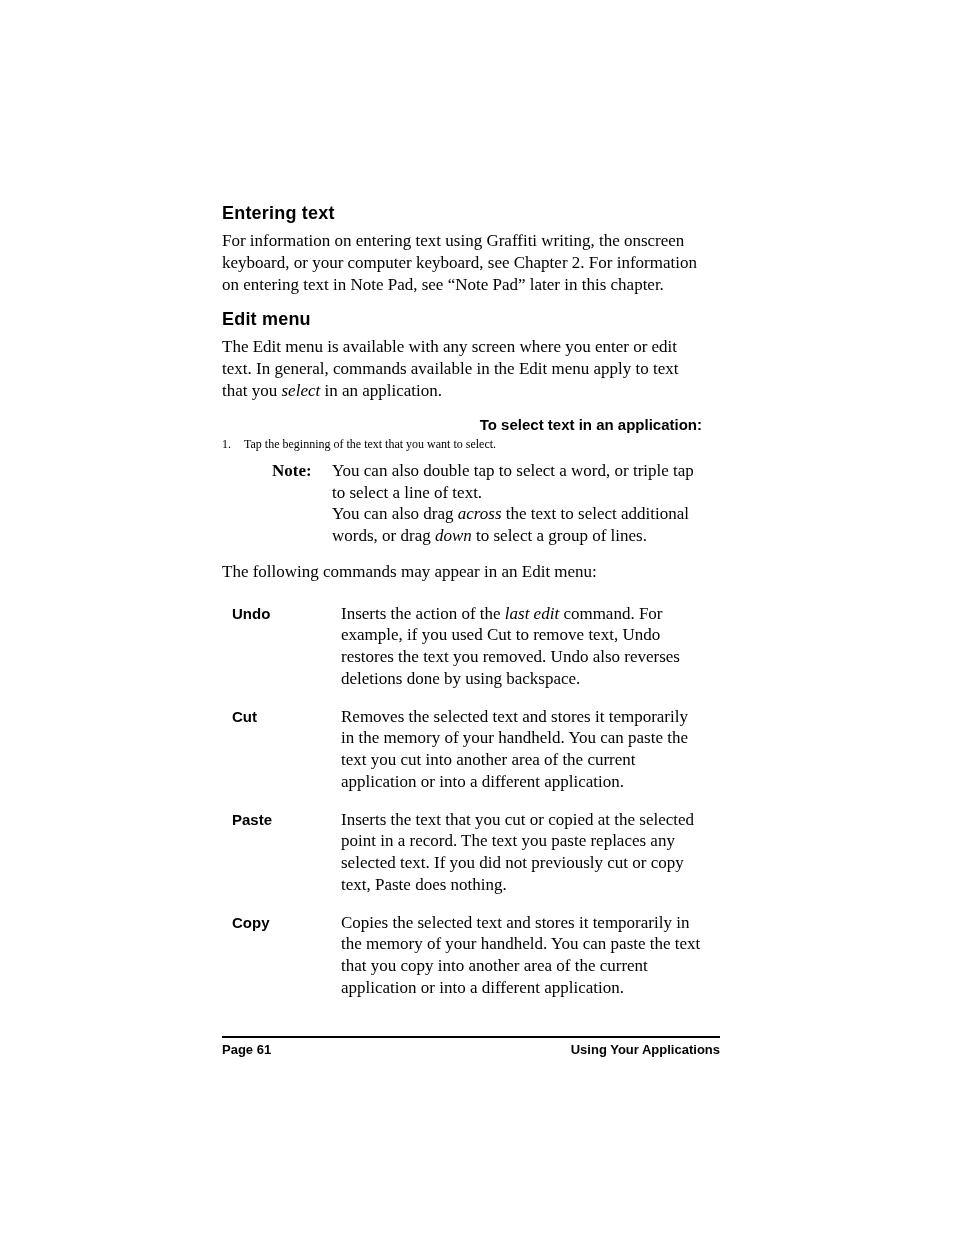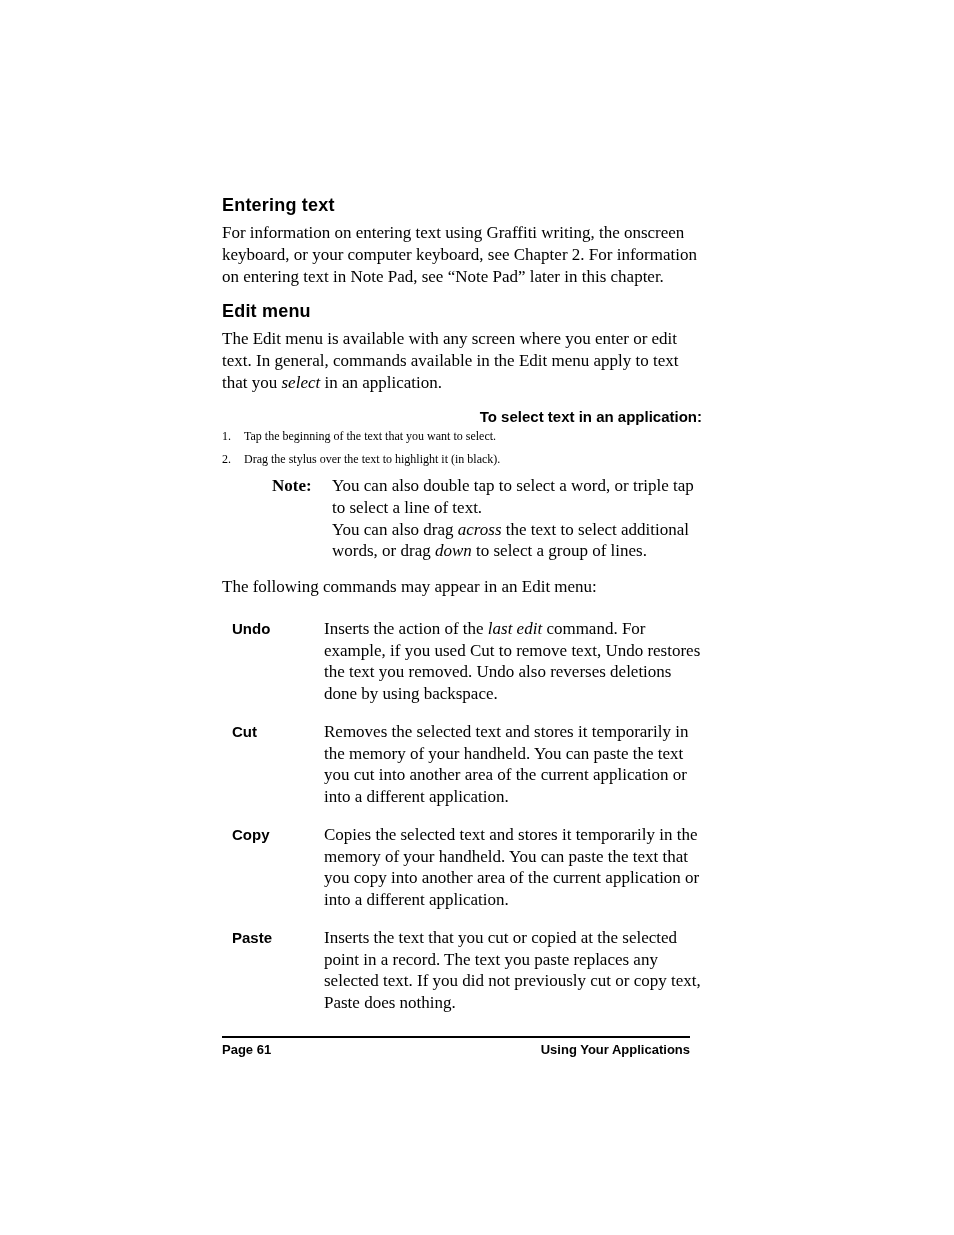--- a/index.html
+++ b/index.html
@@ -23,7 +23,7 @@
     font-family: Arial, Helvetica, sans-serif;
     font-weight: 900;
     font-size: 18px;
-    margin: 0 0 6px 0;
+    margin: 8px 0 6px 0;
     letter-spacing: 0.2px;
   }
   .body {

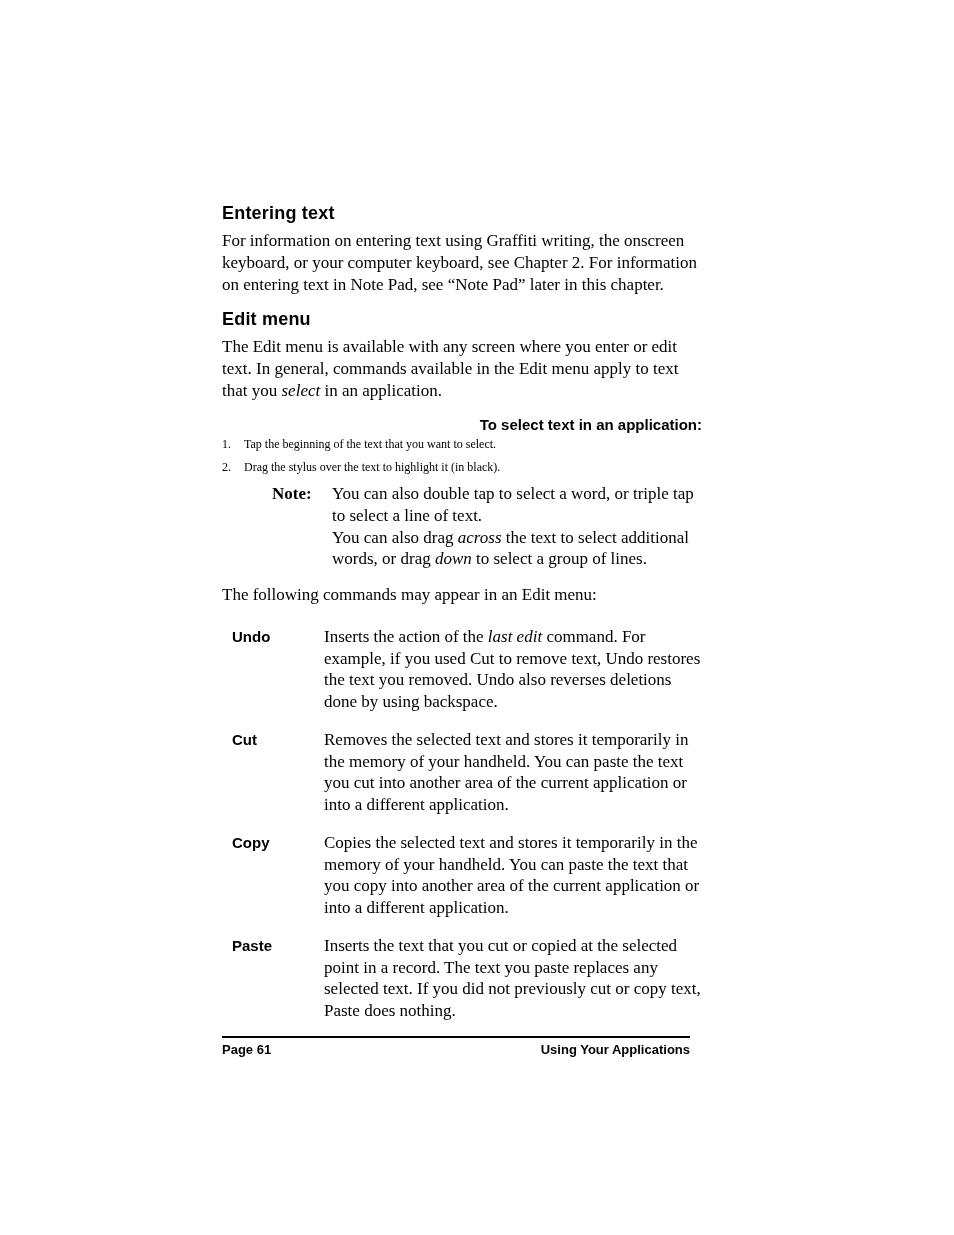--- a/index.html
+++ b/index.html
@@ -124,7 +124,6 @@
   <div class="h3">To select text in an application:</div>
   <ul class="ol">
     <li><span class="num">1.</span><span>Tap the beginning of the text that you want to select.</span></li>
-    <li><span class="num">2.</span><span>Drag the stylus over the text to highlight it (in black).</span></li>
   </ul>
 
   <div class="note-row">

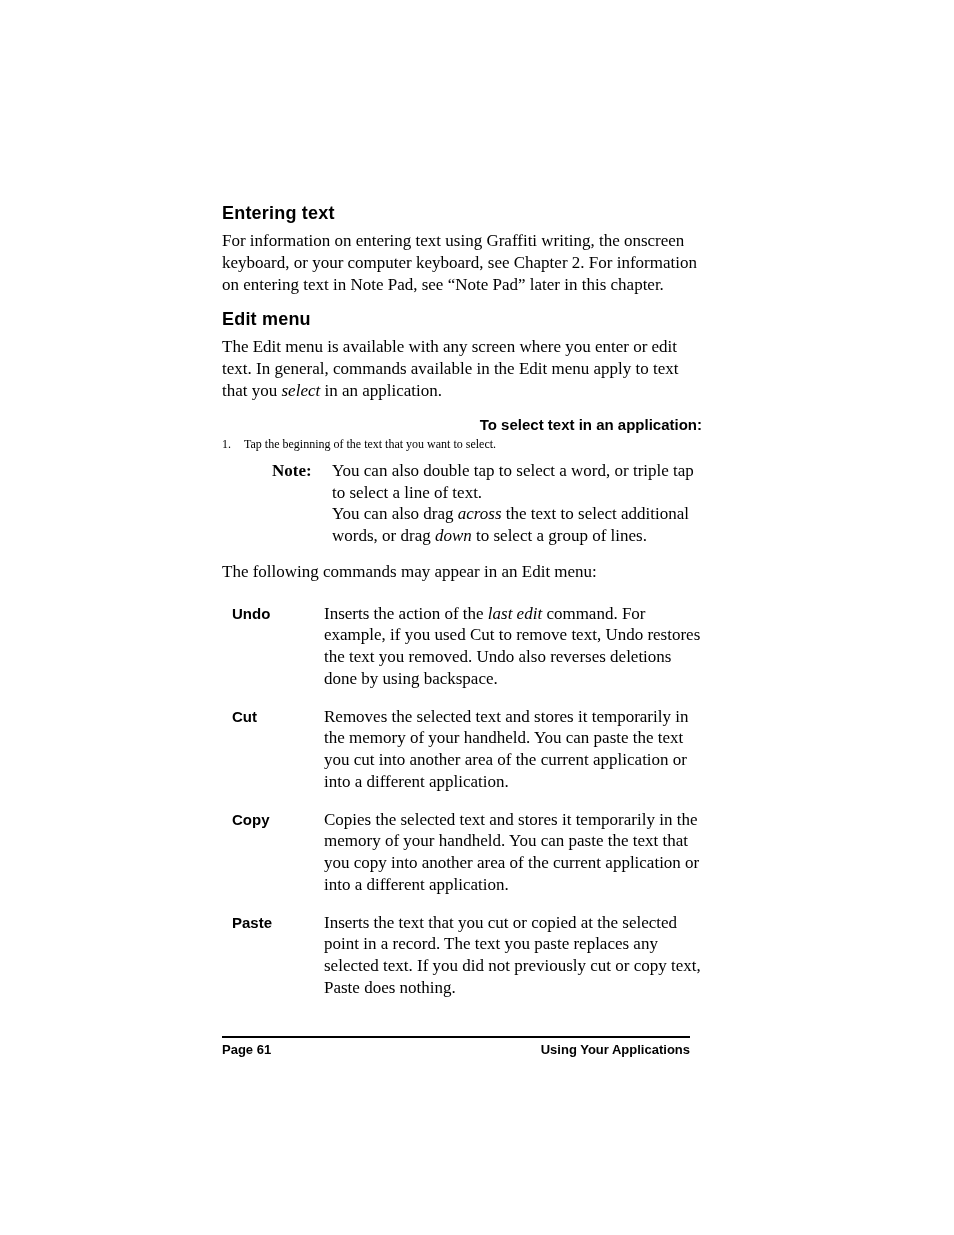--- a/index.html
+++ b/index.html
@@ -76,6 +76,7 @@
   .cmd-row {
     display: flex;
     margin-bottom: 16px;
+    gap: 17px;
   }
   .cmd-name {
     flex: 0 0 92px;

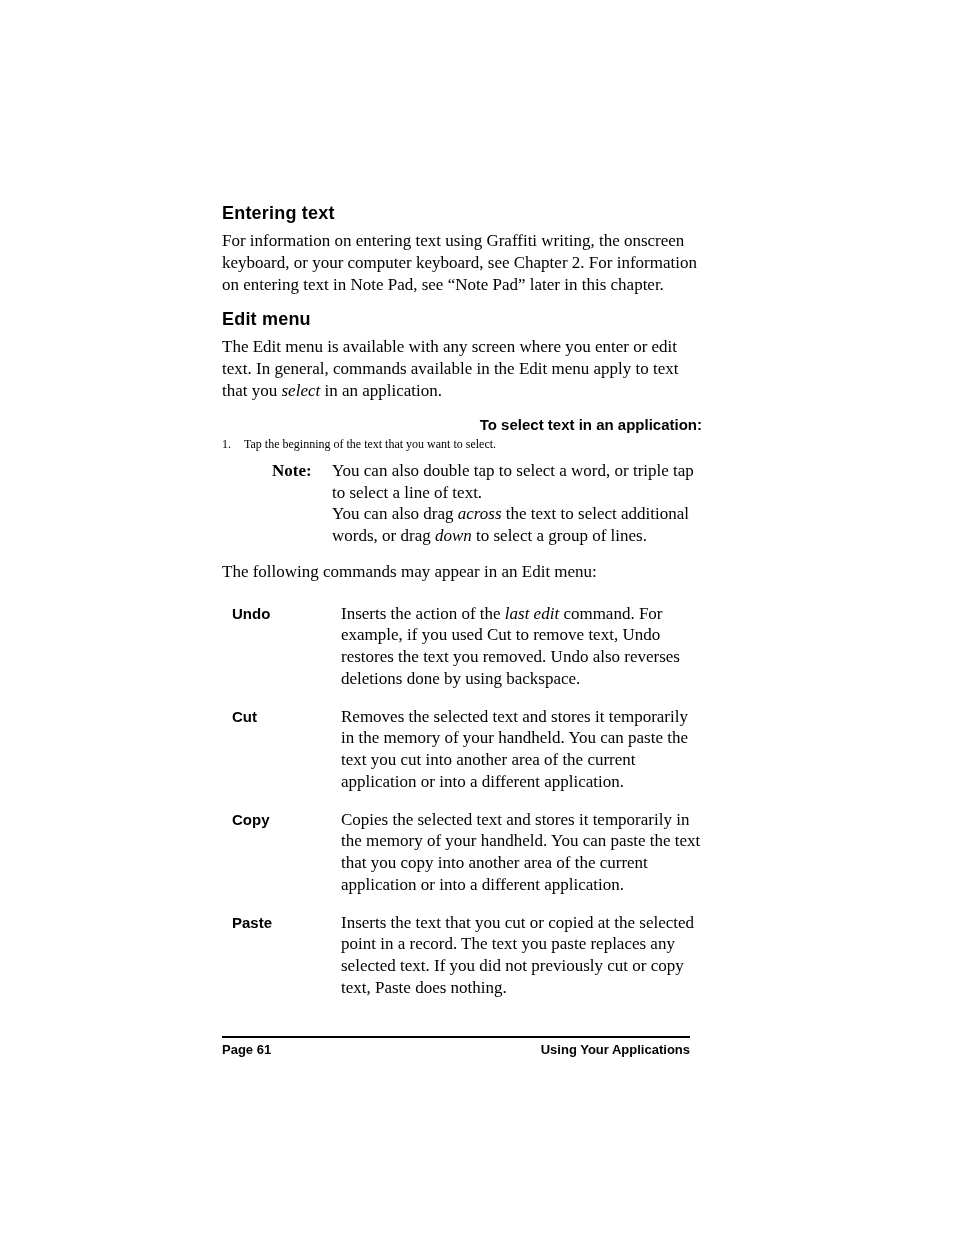--- a/index.html
+++ b/index.html
@@ -154,13 +154,13 @@
     </div>
 
     <div class="cmd-row">
-      <div class="cmd-name">Copy</div>
-      <div class="cmd-desc">Copies the selected text and stores it temporarily in the memory of your handheld. You can paste the text that you copy into another area of the current application or into a different application.</div>
+      <div class="cmd-name">Paste</div>
+      <div class="cmd-desc">Inserts the text that you cut or copied at the selected point in a record. The text you paste replaces any selected text. If you did not previously cut or copy text, Paste does nothing.</div>
     </div>
 
     <div class="cmd-row">
-      <div class="cmd-name">Paste</div>
-      <div class="cmd-desc">Inserts the text that you cut or copied at the selected point in a record. The text you paste replaces any selected text. If you did not previously cut or copy text, Paste does nothing.</div>
+      <div class="cmd-name">Copy</div>
+      <div class="cmd-desc">Copies the selected text and stores it temporarily in the memory of your handheld. You can paste the text that you copy into another area of the current application or into a different application.</div>
     </div>
 
   </div>

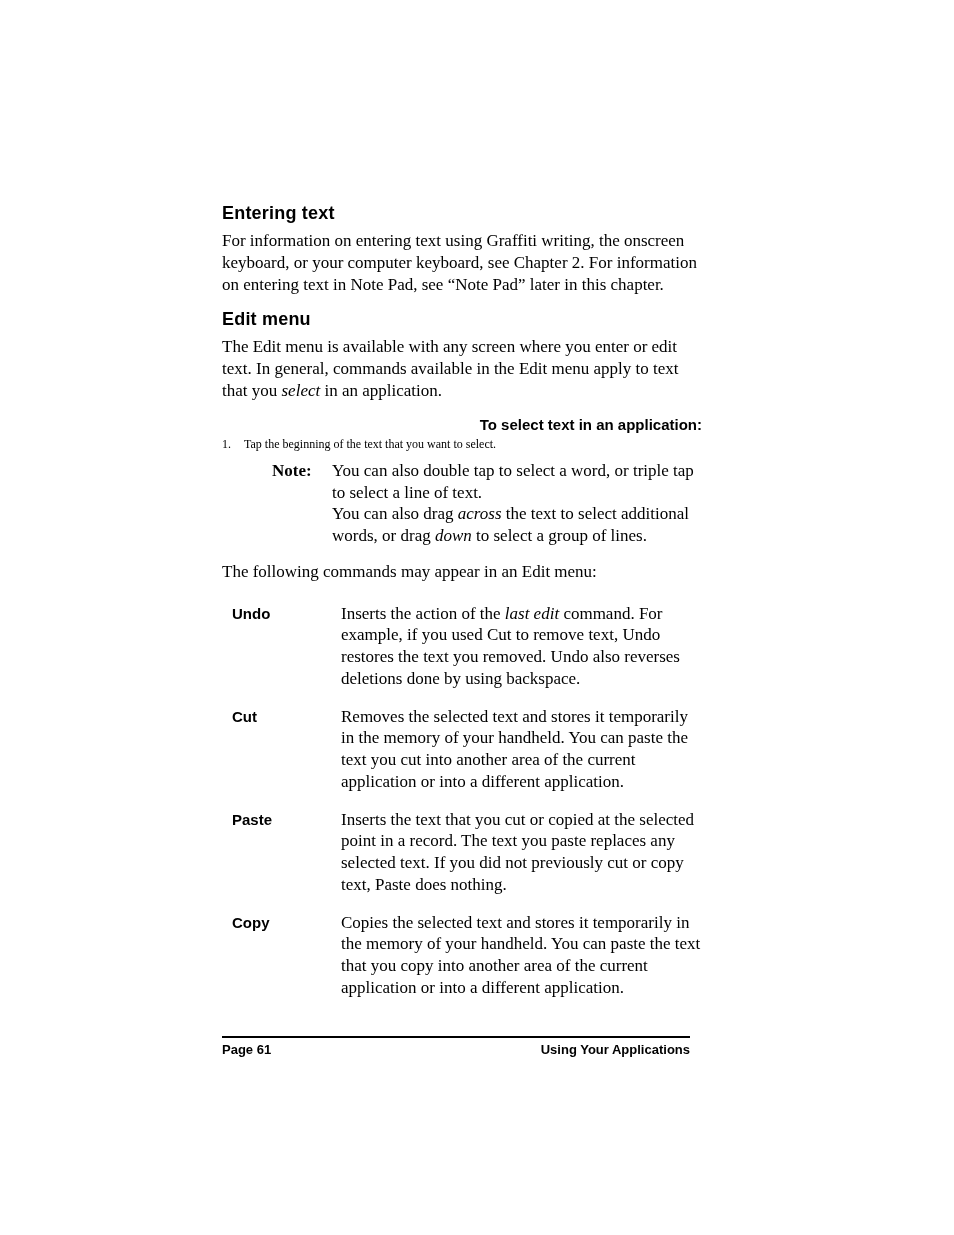--- a/index.html
+++ b/index.html
@@ -93,7 +93,7 @@
   .footer {
     position: absolute;
     left: 222px;
-    right: 264px;
+    right: 234px;
     top: 1036px;
   }
   .footer-rule {

